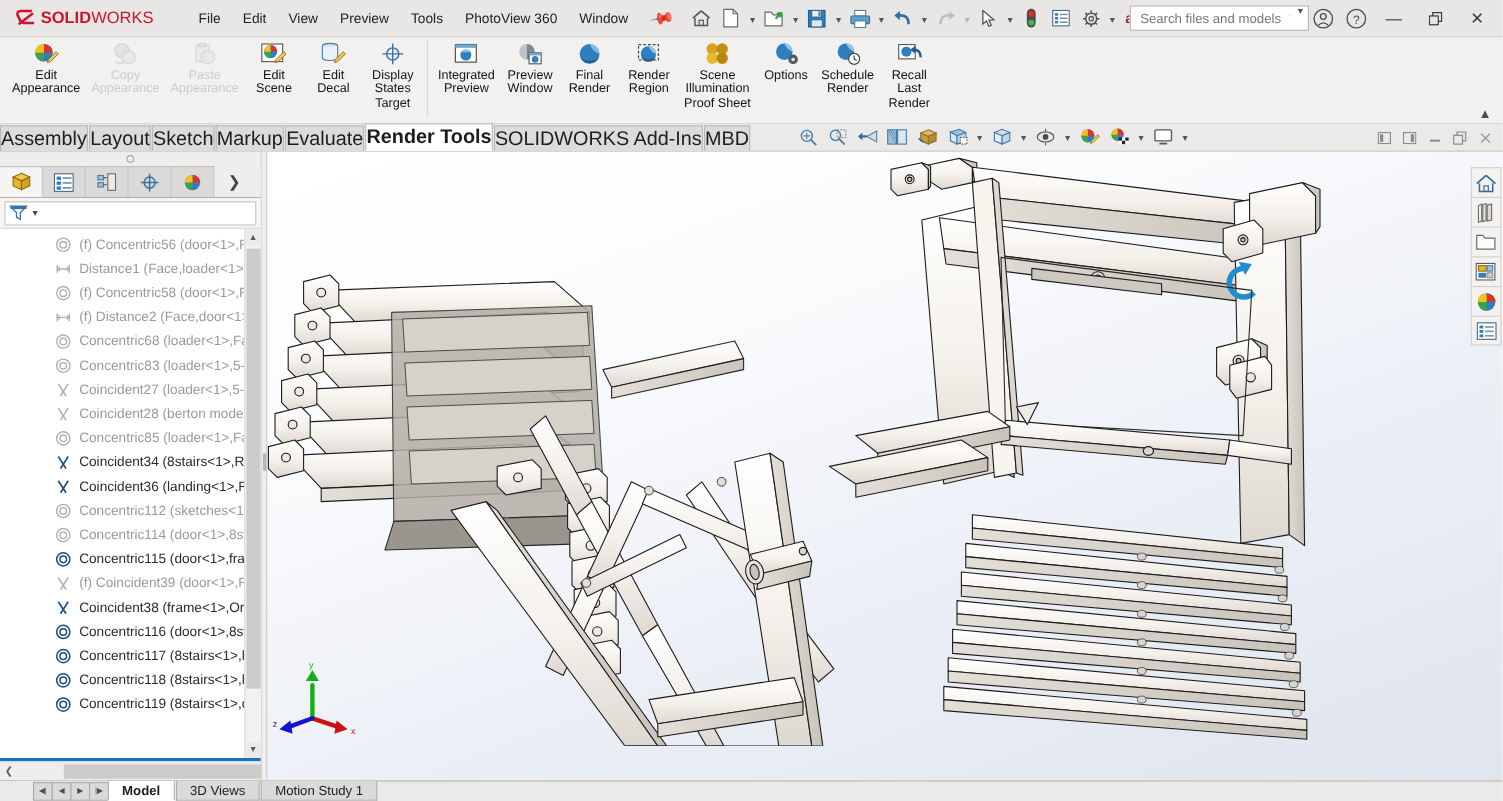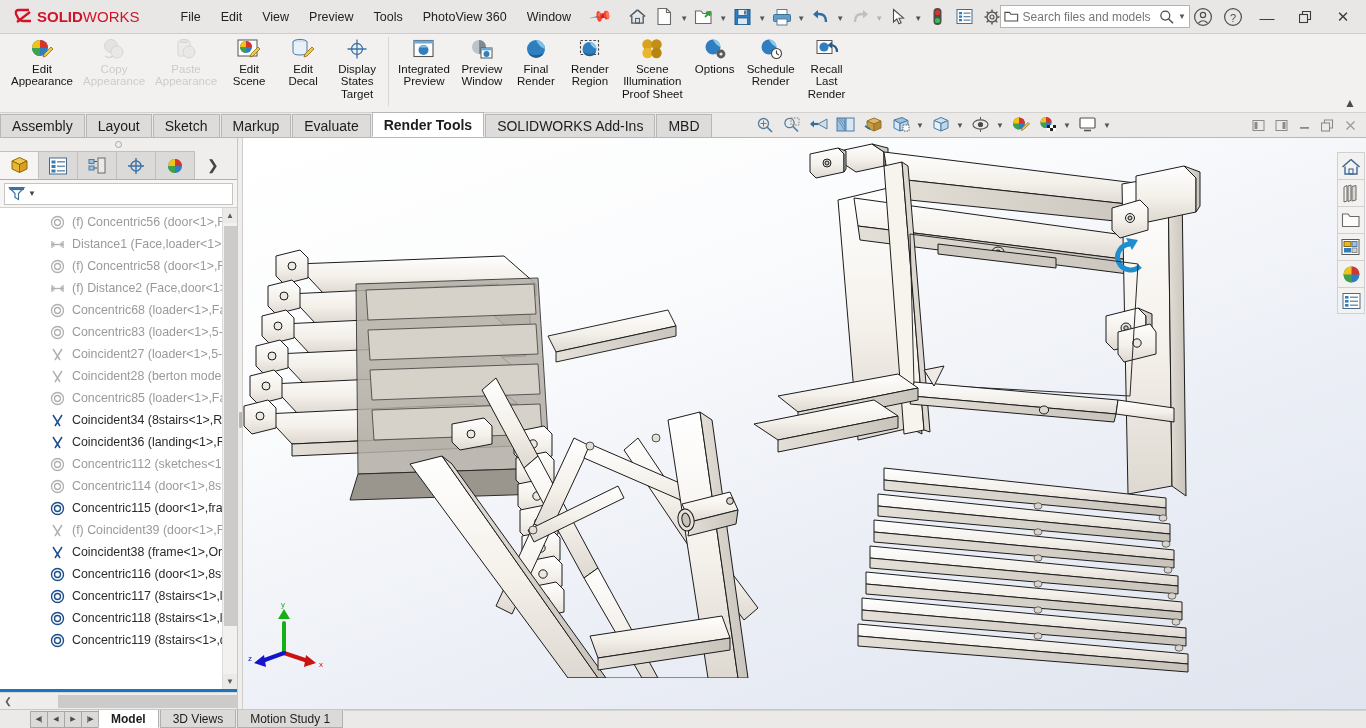--- a/index.html
+++ b/index.html
@@ -28,8 +28,8 @@
   .qicon { width:26px; height:26px; display:flex; align-items:center; justify-content:center; border-radius:2px;}
   .caret { width:11px; height:24px; display:flex; align-items:flex-end; justify-content:center; color:#555; font-size:8px; padding-bottom:6px;}
   .searchbox {
-    position:absolute; right:176px; top:5px; width:190px; height:23px; background:#fff;
-    border:1px solid #b5b3b1; display:flex; align-items:center; padding:0 3px; gap:4px;
+    position:absolute; right:176px; top:5px; width:163px; height:23px; background:#fff;
+    border:1px solid #b5b3b1; display:flex; padding:0 3px; gap:4px;
   }
   .searchbox input { border:0; outline:0; font-size:12px; width:132px; color:#555; font-family:inherit; background:transparent;}
   .win-btns { position:absolute; right:4px; top:0; height:34px; display:flex; align-items:center; }

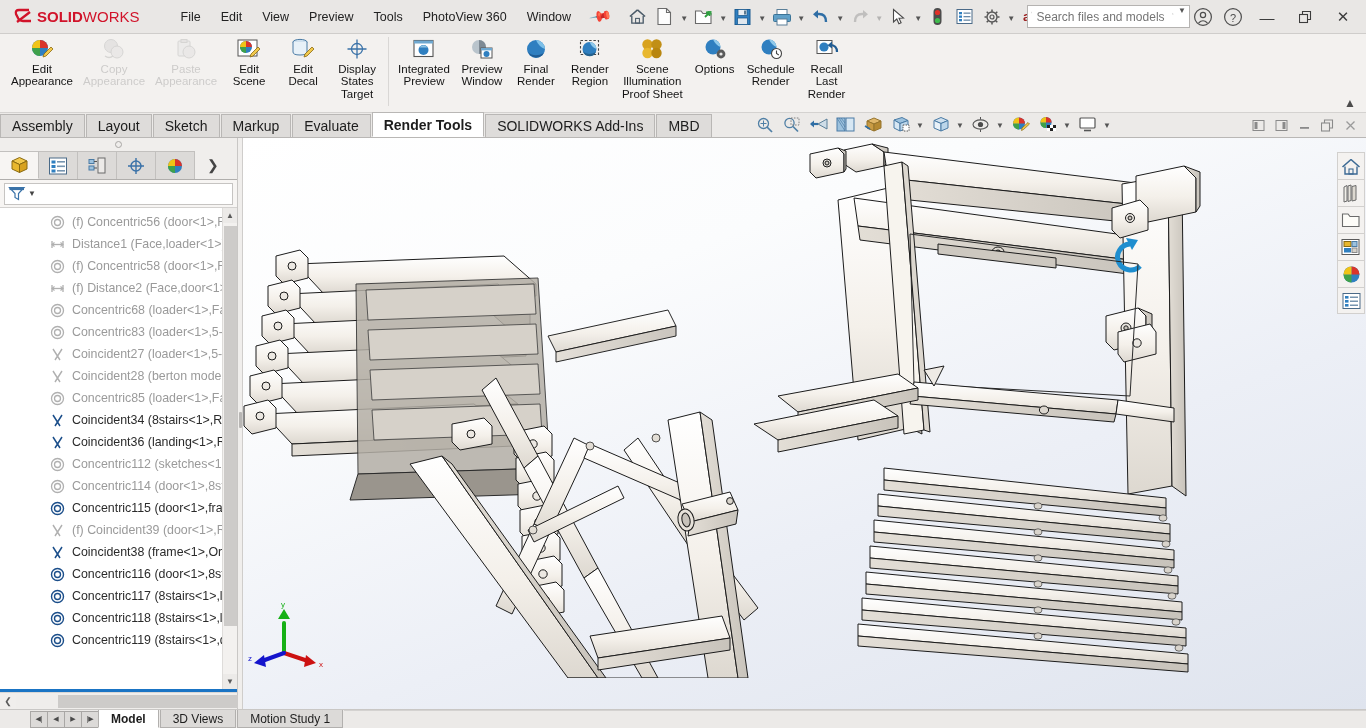--- a/index.html
+++ b/index.html
@@ -53,7 +53,7 @@
   .tabbar { height:25px; background:#eceae8; display:flex; align-items:flex-end; position:relative; flex:none;
             border-bottom:1px solid #b9b7b5;}
   .ctab {
-    height:23px; padding:0 11px; display:flex; align-items:center; font-size:14px;
+    height:23px; padding:0 0; display:flex; align-items:center; font-size:18px;
     background:#dedcda; border:1px solid #b9b7b5; border-bottom:none; margin-right:1px; color:#1d1d1d;
   }
   .ctab.active { background:#fff; font-weight:bold; height:25px; border-bottom:1px solid #fff; }

